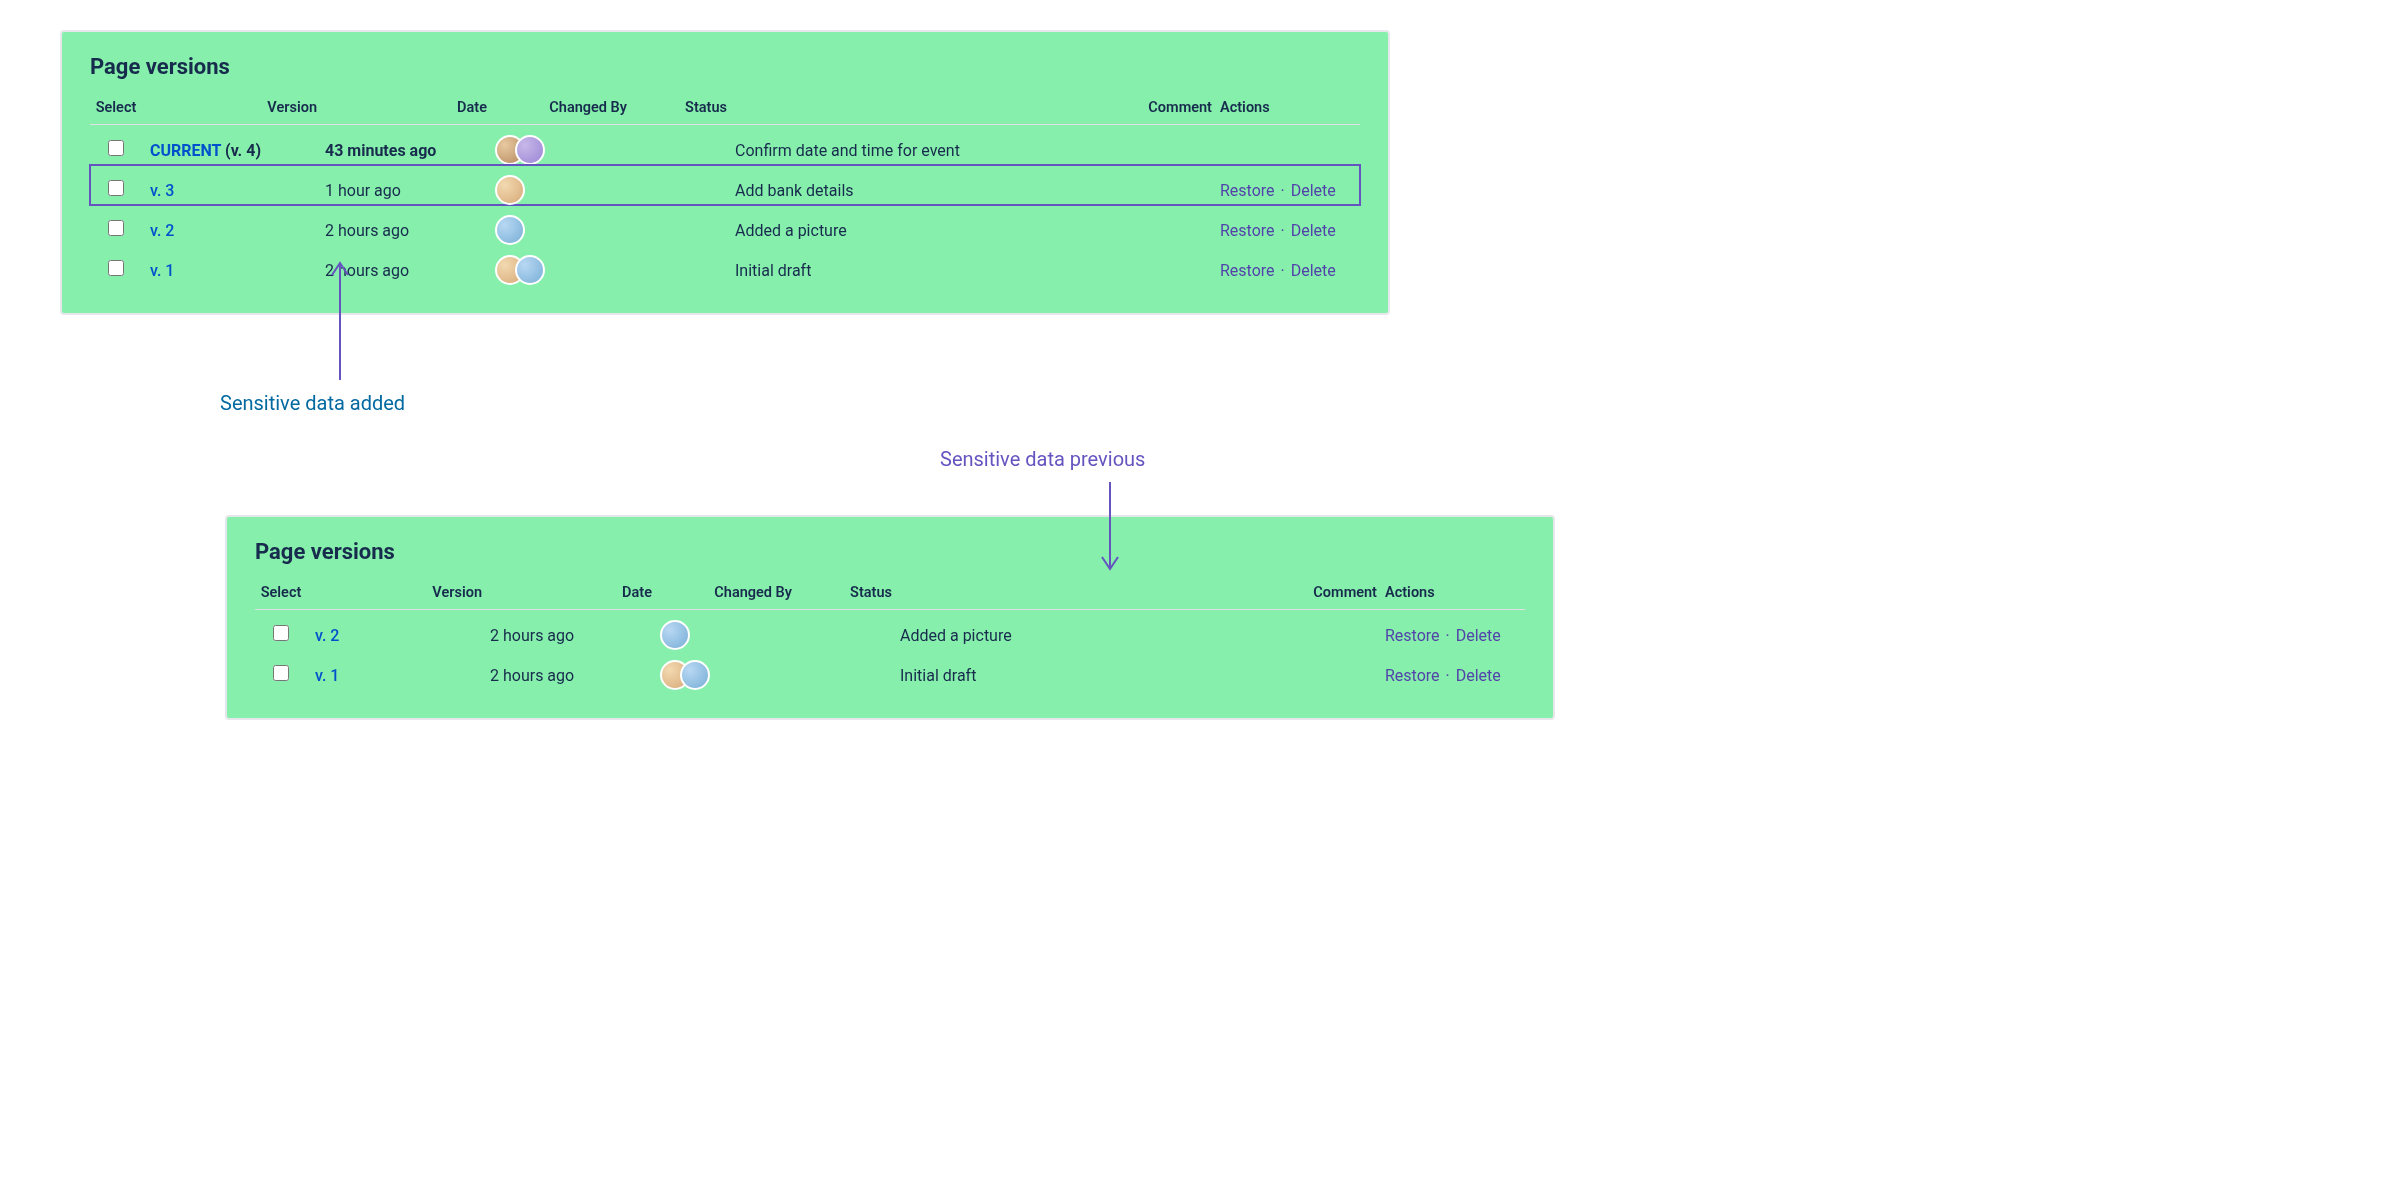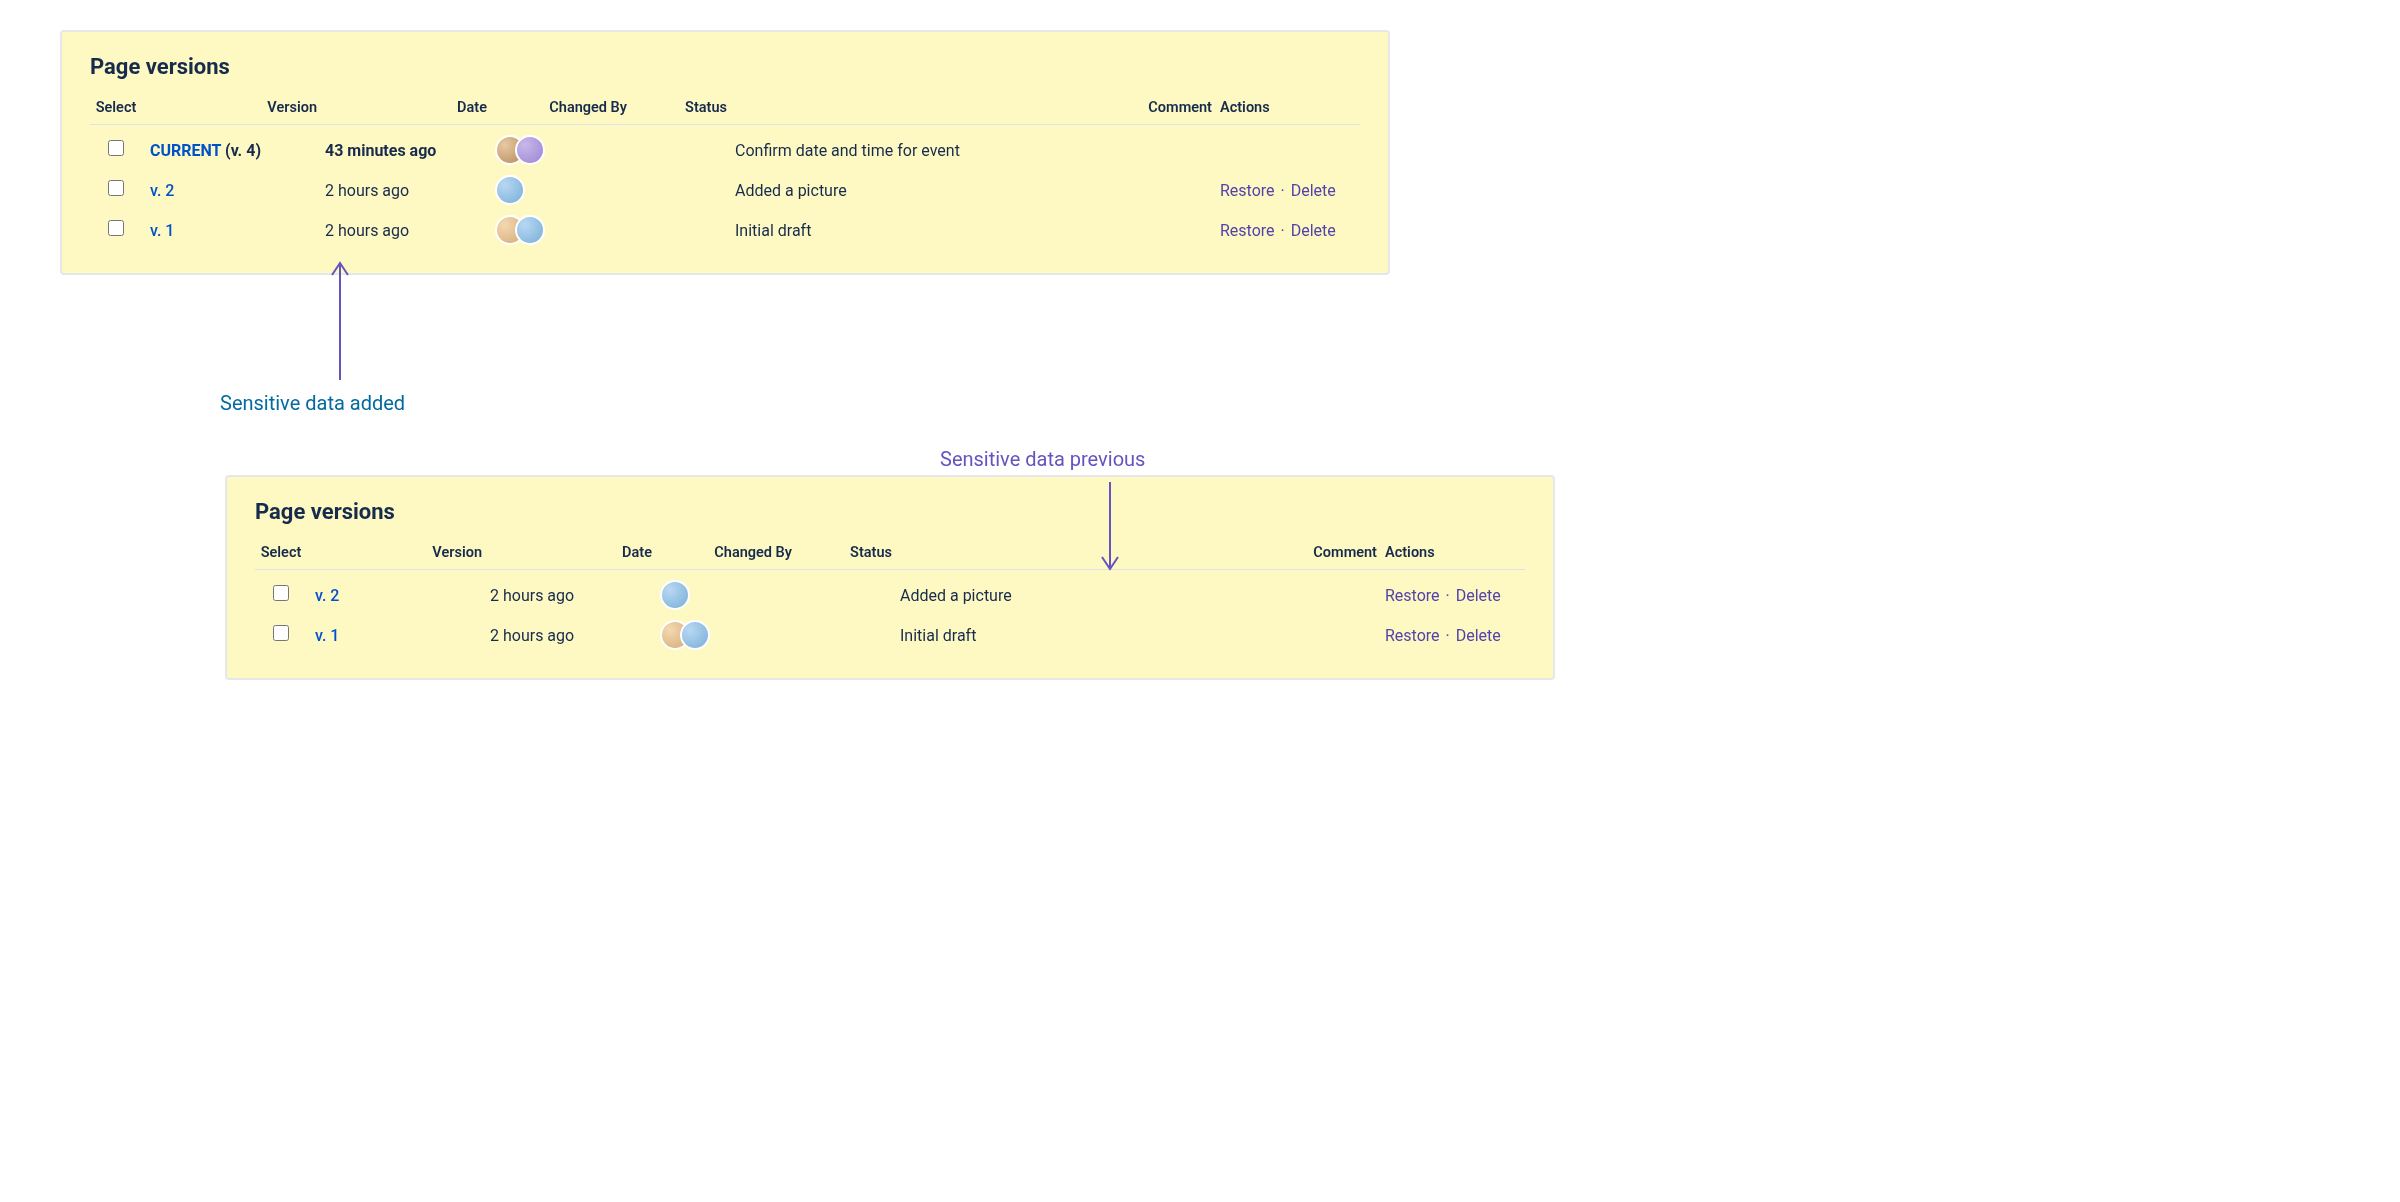--- a/index.html
+++ b/index.html
@@ -13,7 +13,7 @@
     border: 2px solid #e5e7eb;
     border-radius: 4px;
     padding: 22px 28px 28px 28px;
-    background: #fef9c3;
+    background: #86efac;
   }
   .panel-top { width: 1330px; margin-left: 40px; }
   .panel-bottom { width: 1330px; margin-left: 205px; }

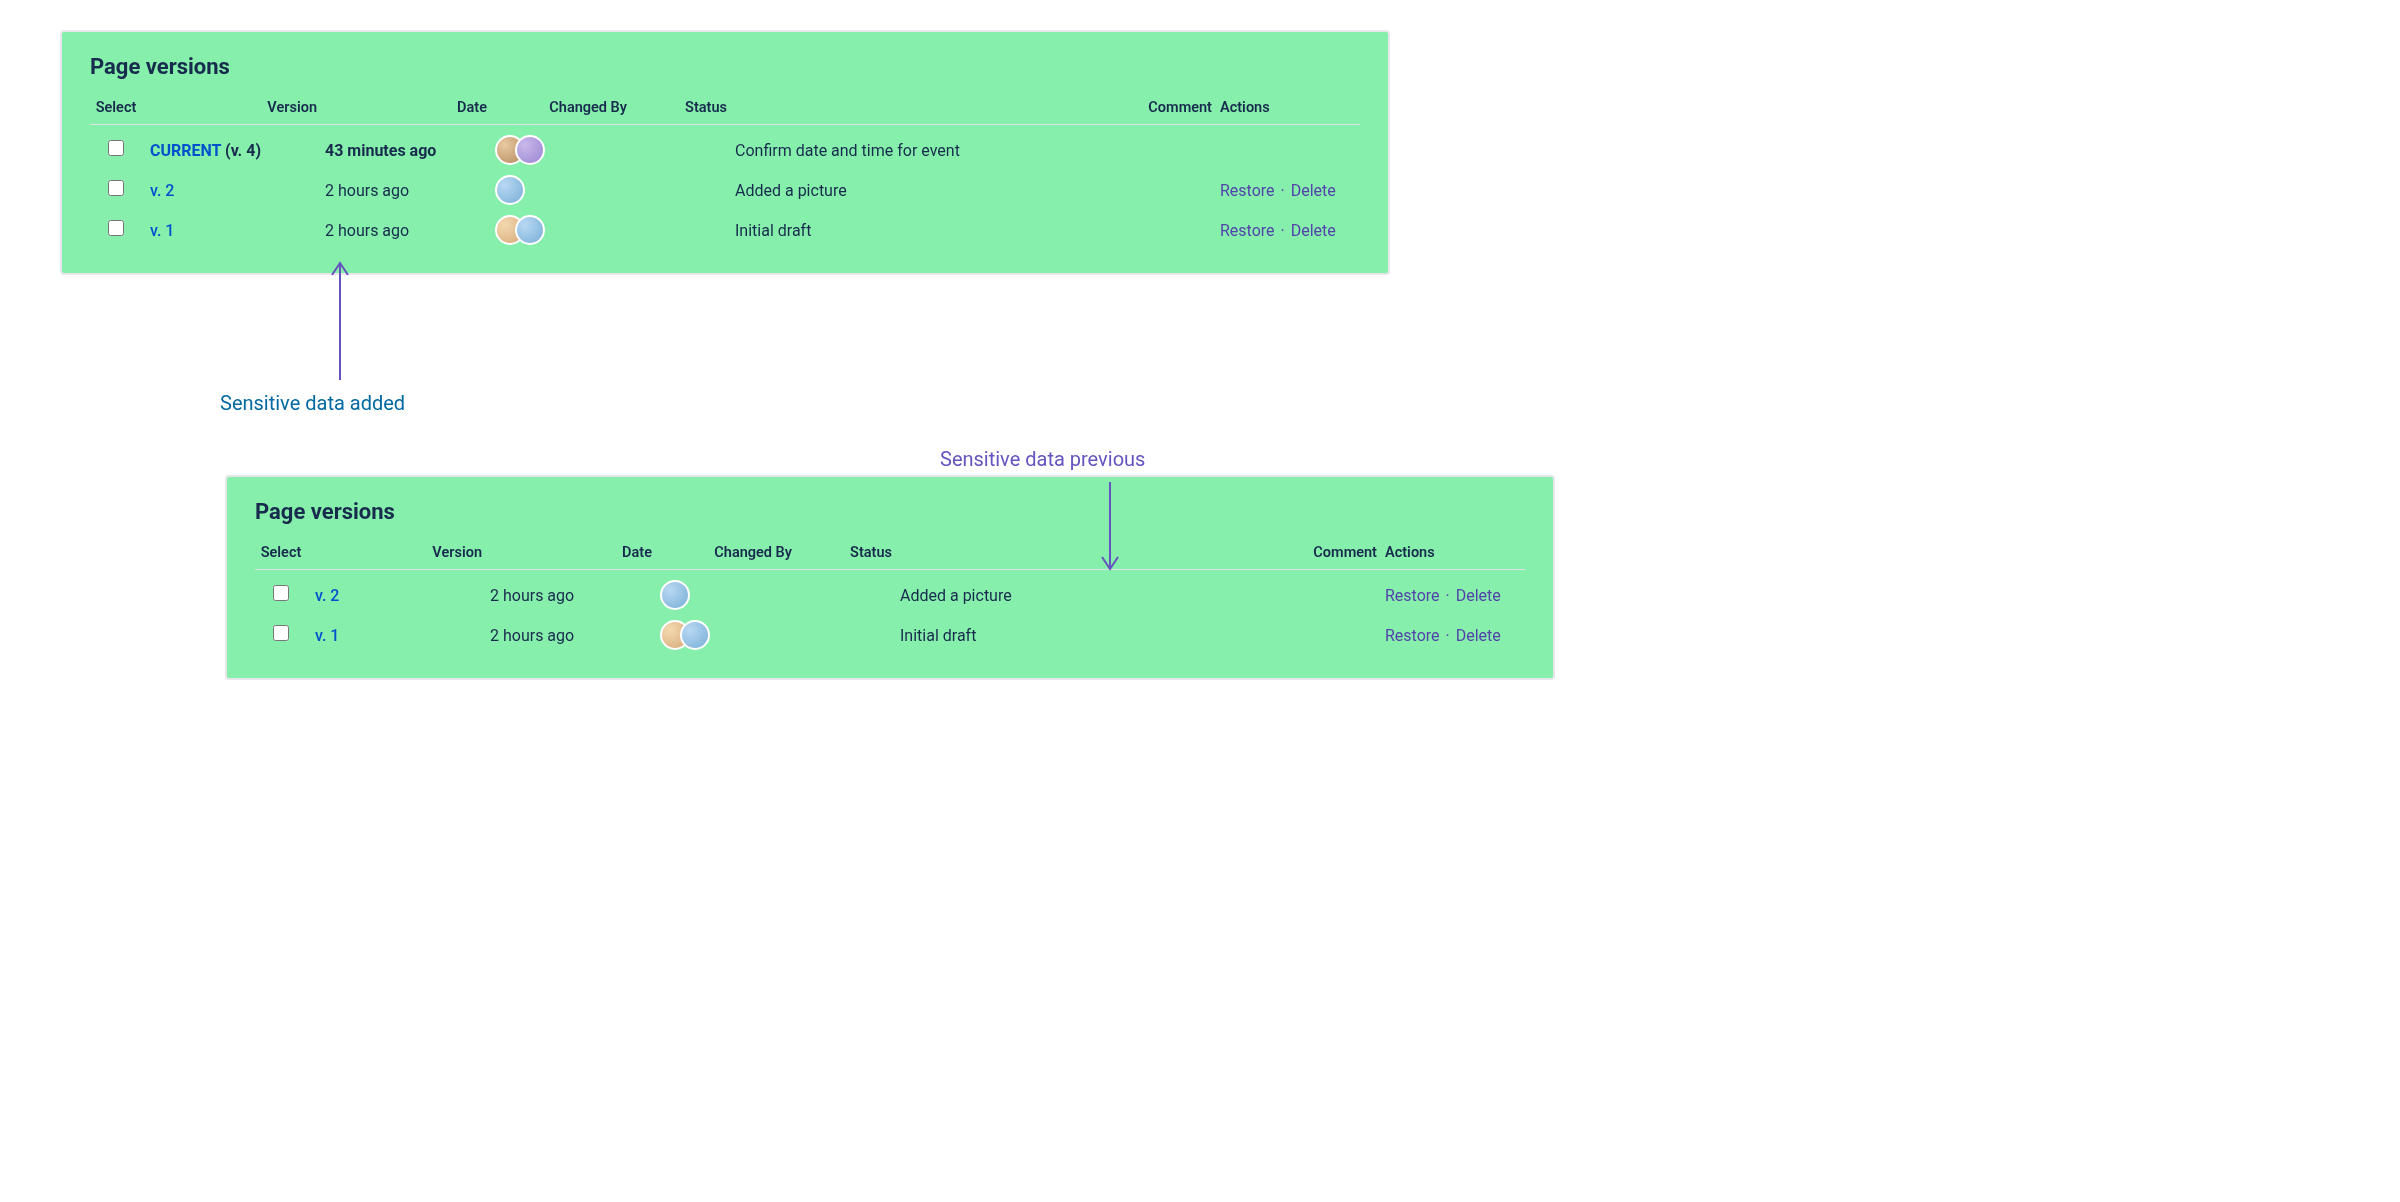--- a/index.html
+++ b/index.html
@@ -132,6 +132,23 @@
           <td></td>
         </tr>
 
+        <tr class="highlight-row">
+          <td class="col-select"><input type="checkbox" style=""></td>
+          <td><span class="vlink">v. 3</span></td>
+          <td>1 hour ago</td>
+          <td>
+              <span class="avatars">
+                <span class="avatar av-c"></span>
+              </span>
+            </td>
+          <td></td>
+          <td>Add bank details</td>
+          <td>
+            <span class="action-link">Restore</span>
+            <span class="action-sep">·</span>
+            <span class="action-link">Delete</span>
+          </td>
+        </tr>
 
         <tr>
           <td class="col-select"><input type="checkbox" style=""></td>

